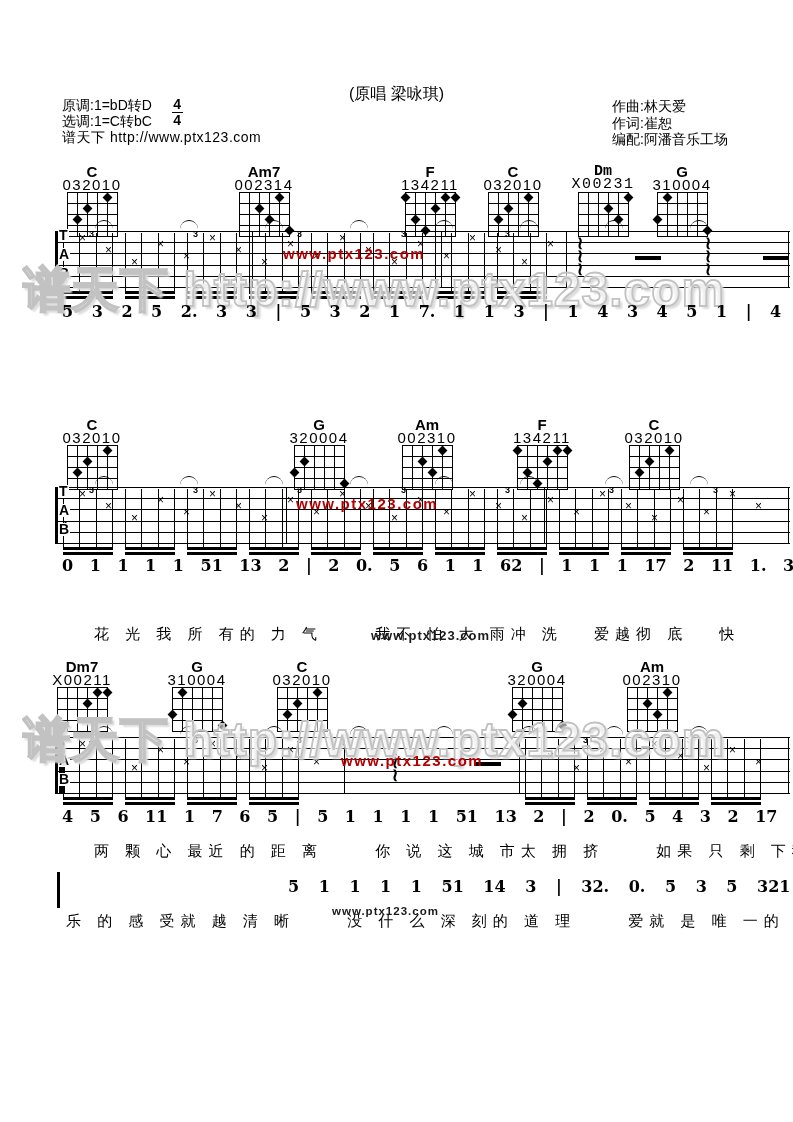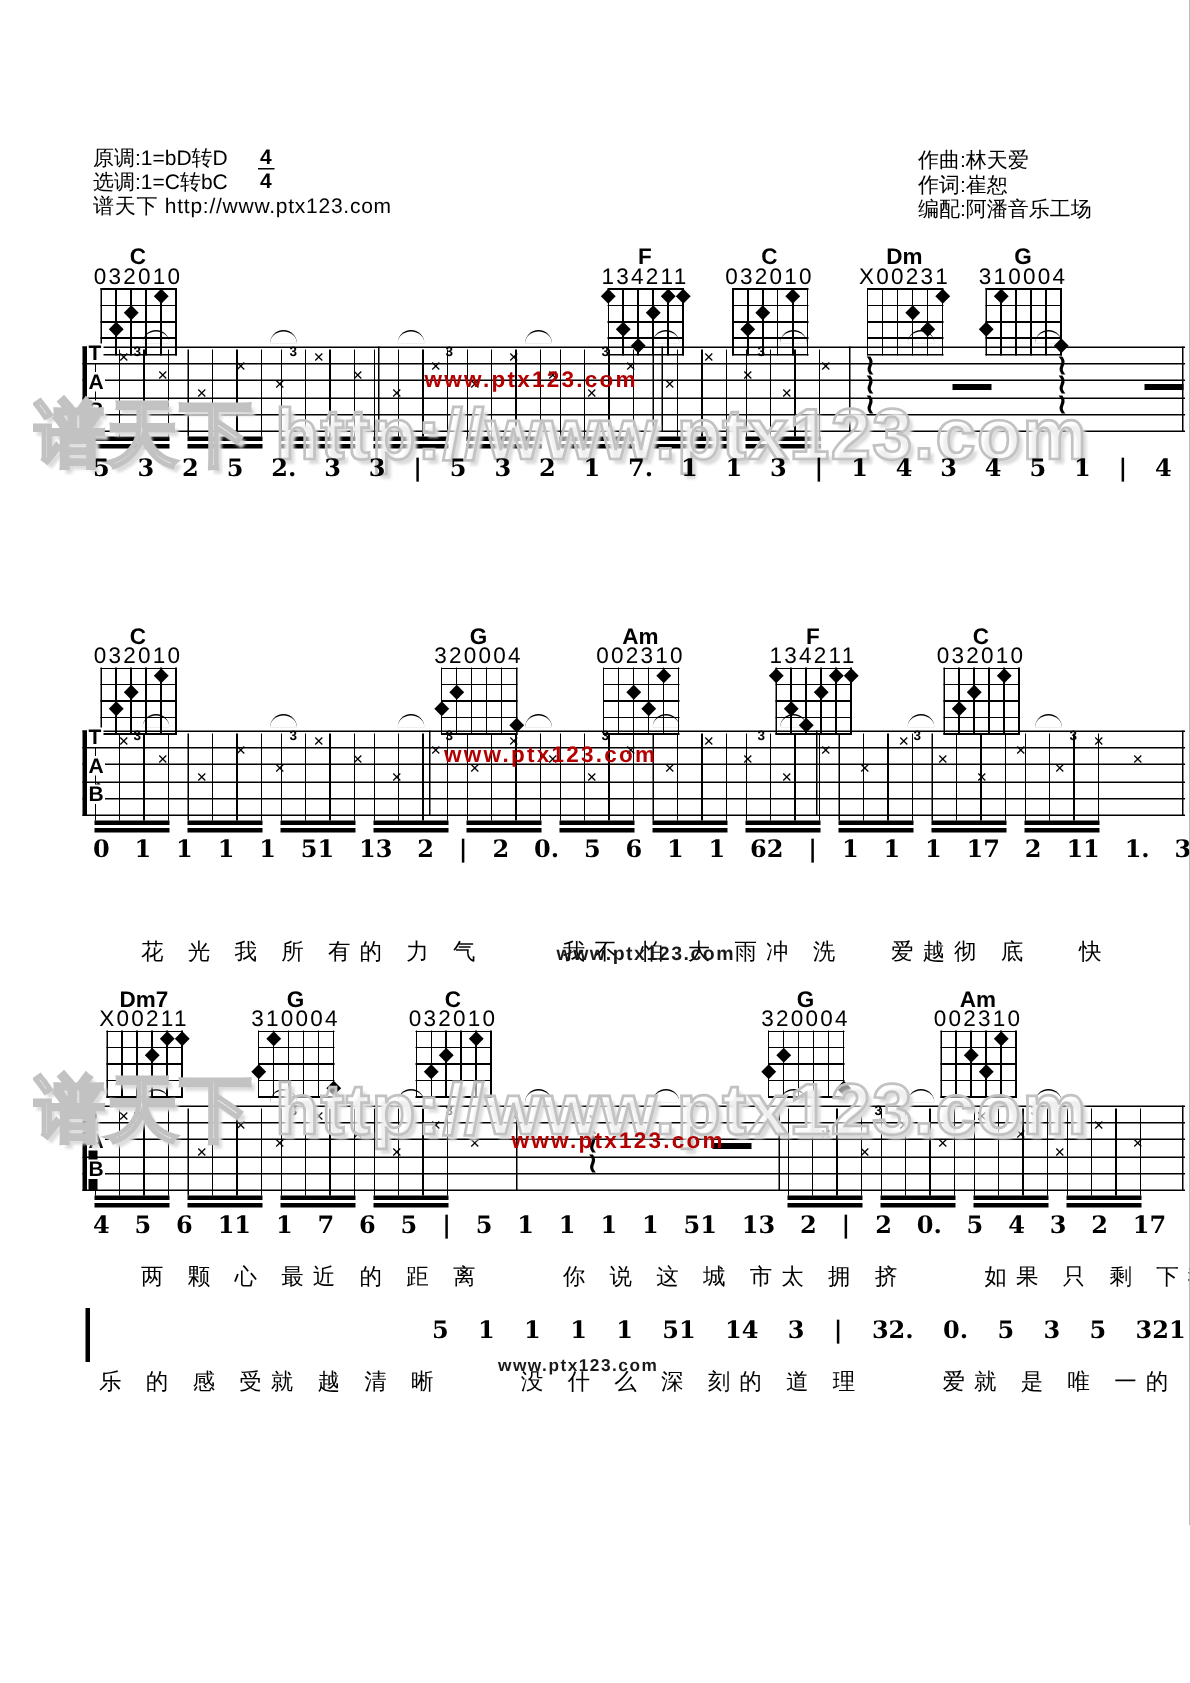--- a/index.html
+++ b/index.html
@@ -58,6 +58,7 @@
 
 <div class="page">
 
+  <div class="abs subtitle">(原唱 梁咏琪)</div>
 
   <div class="abs meta-left">
     <div class="keys">

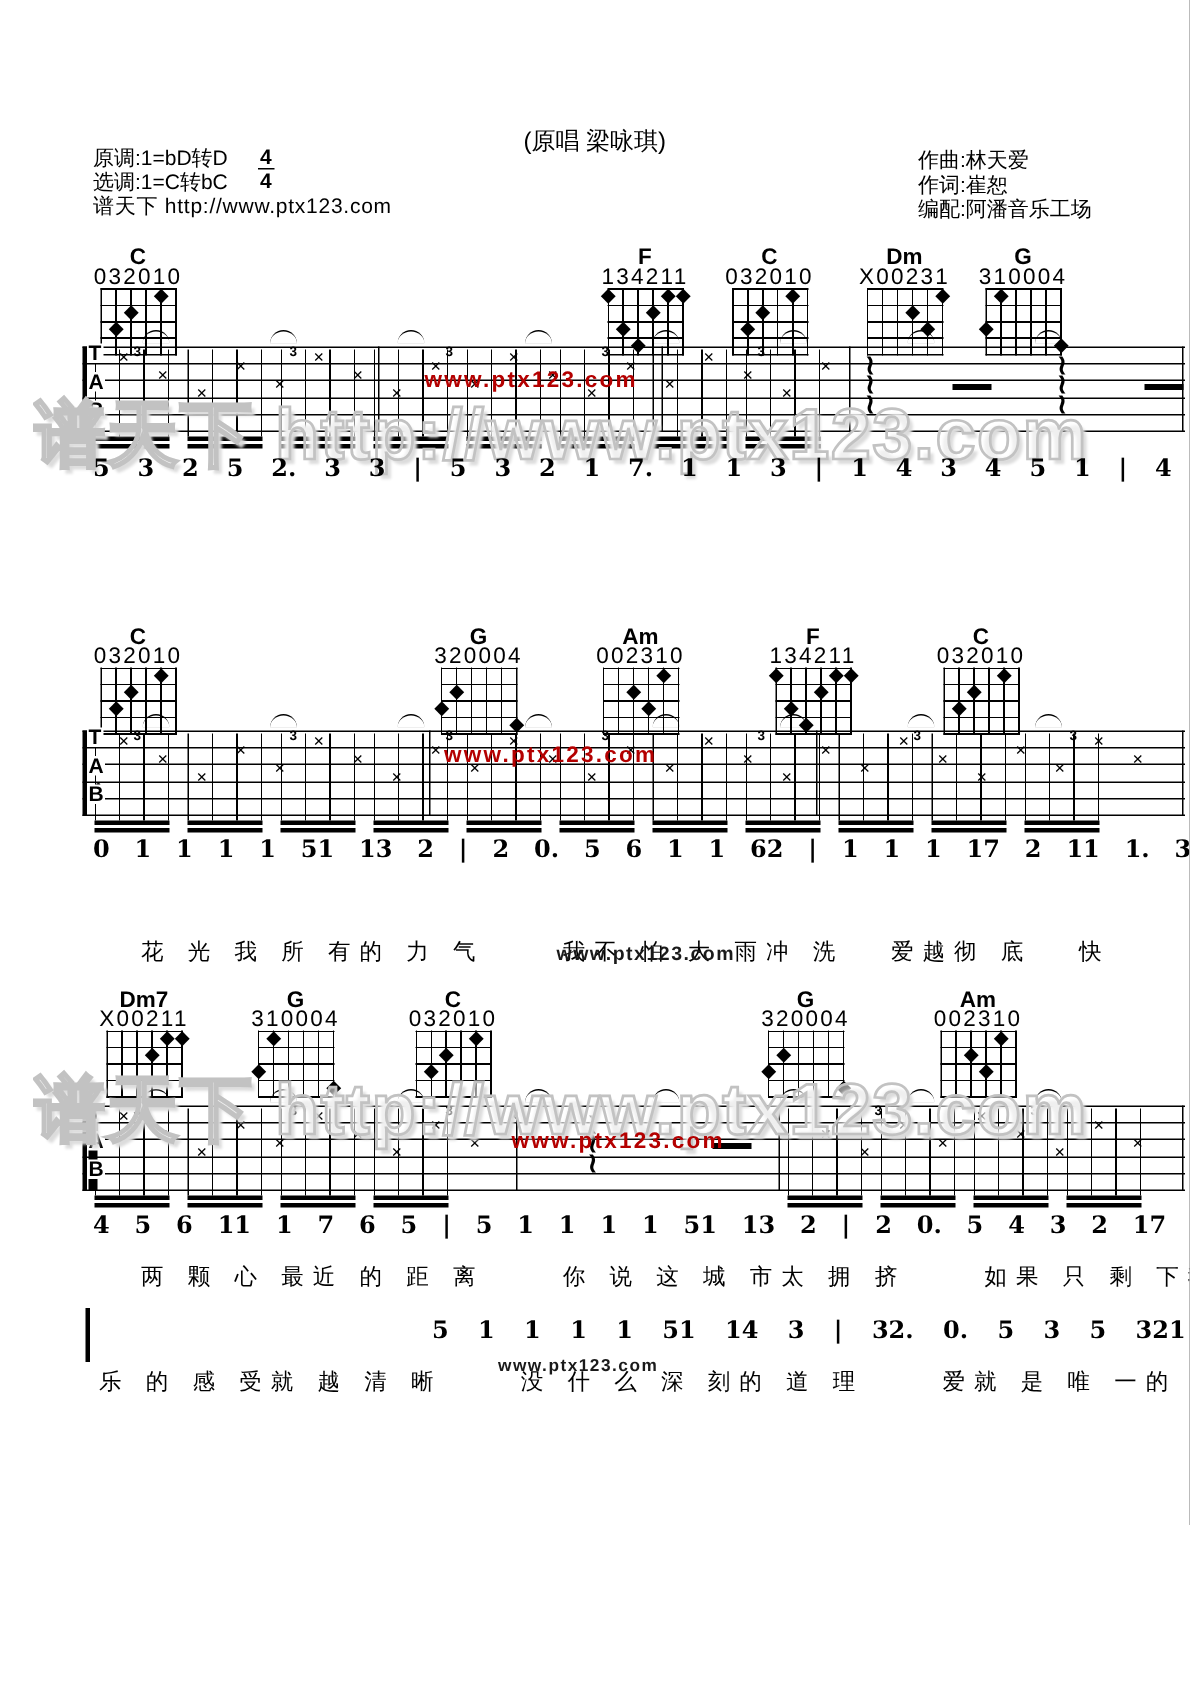--- a/index.html
+++ b/index.html
@@ -90,6 +90,16 @@
           <div class="cdot" style="left: 7px; top: 24px;"></div>
           <div class="cdot" style="left: 17px; top: 13px;"></div>
           <div class="cdot" style="left: 37px; top: 2px;"></div>
+        </div>
+      </div>
+      <div class="chord" style="left: 232px;">
+        <div class="cname">Am7</div>
+        <div class="cfing">002314</div>
+        <div class="cgrid">
+          <div class="cdot" style="left: 17px; top: 13px;"></div>
+          <div class="cdot" style="left: 27px; top: 24px;"></div>
+          <div class="cdot" style="left: 37px; top: 2px;"></div>
+          <div class="cdot" style="left: 47px; top: 35px;"></div>
         </div>
       </div>
       <div class="chord" style="left: 398px;">

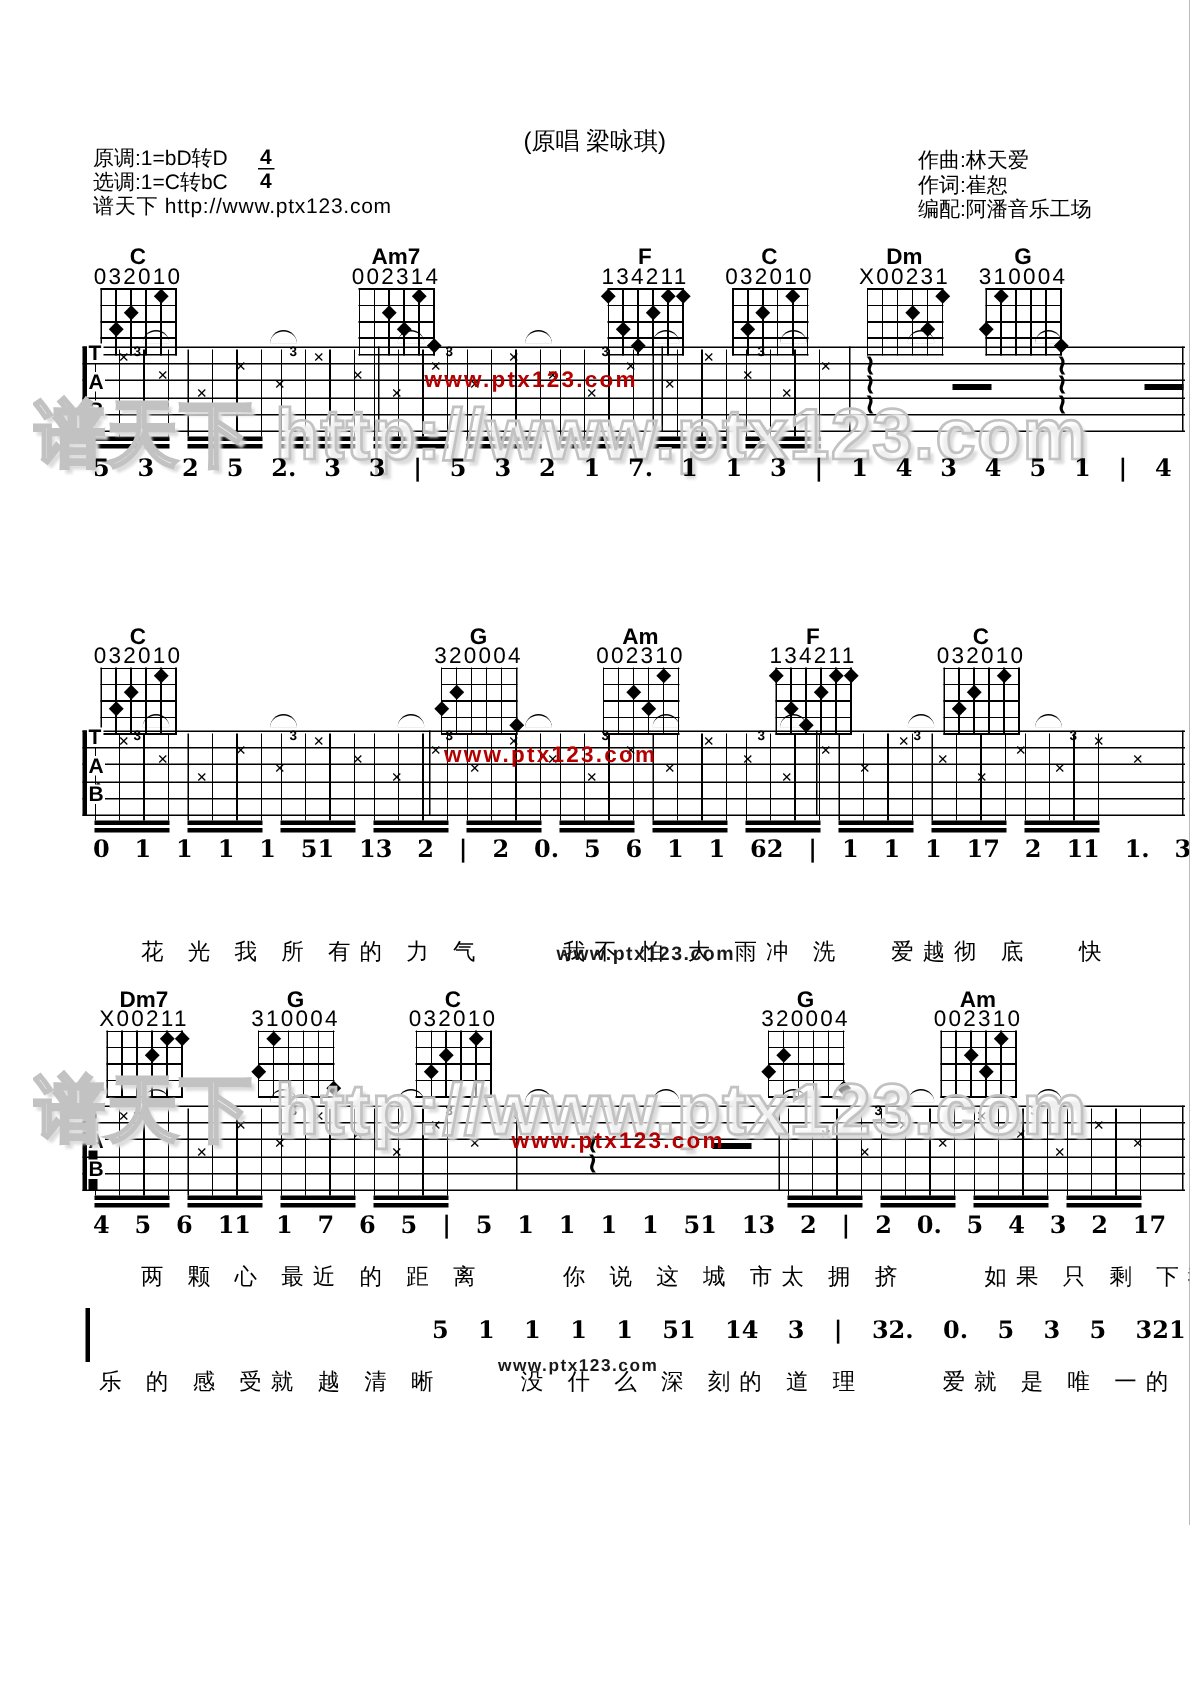--- a/index.html
+++ b/index.html
@@ -123,7 +123,7 @@
           <div class="cdot" style="left: 37px; top: 2px;"></div>
         </div>
       </div>
-      <div class="chord" style="left: 571px;">
+      <div class="chord" style="left: 571px; font-family: Liberation Mono, monospace;">
         <div class="cname">Dm</div>
         <div class="cfing">X00231</div>
         <div class="cgrid">

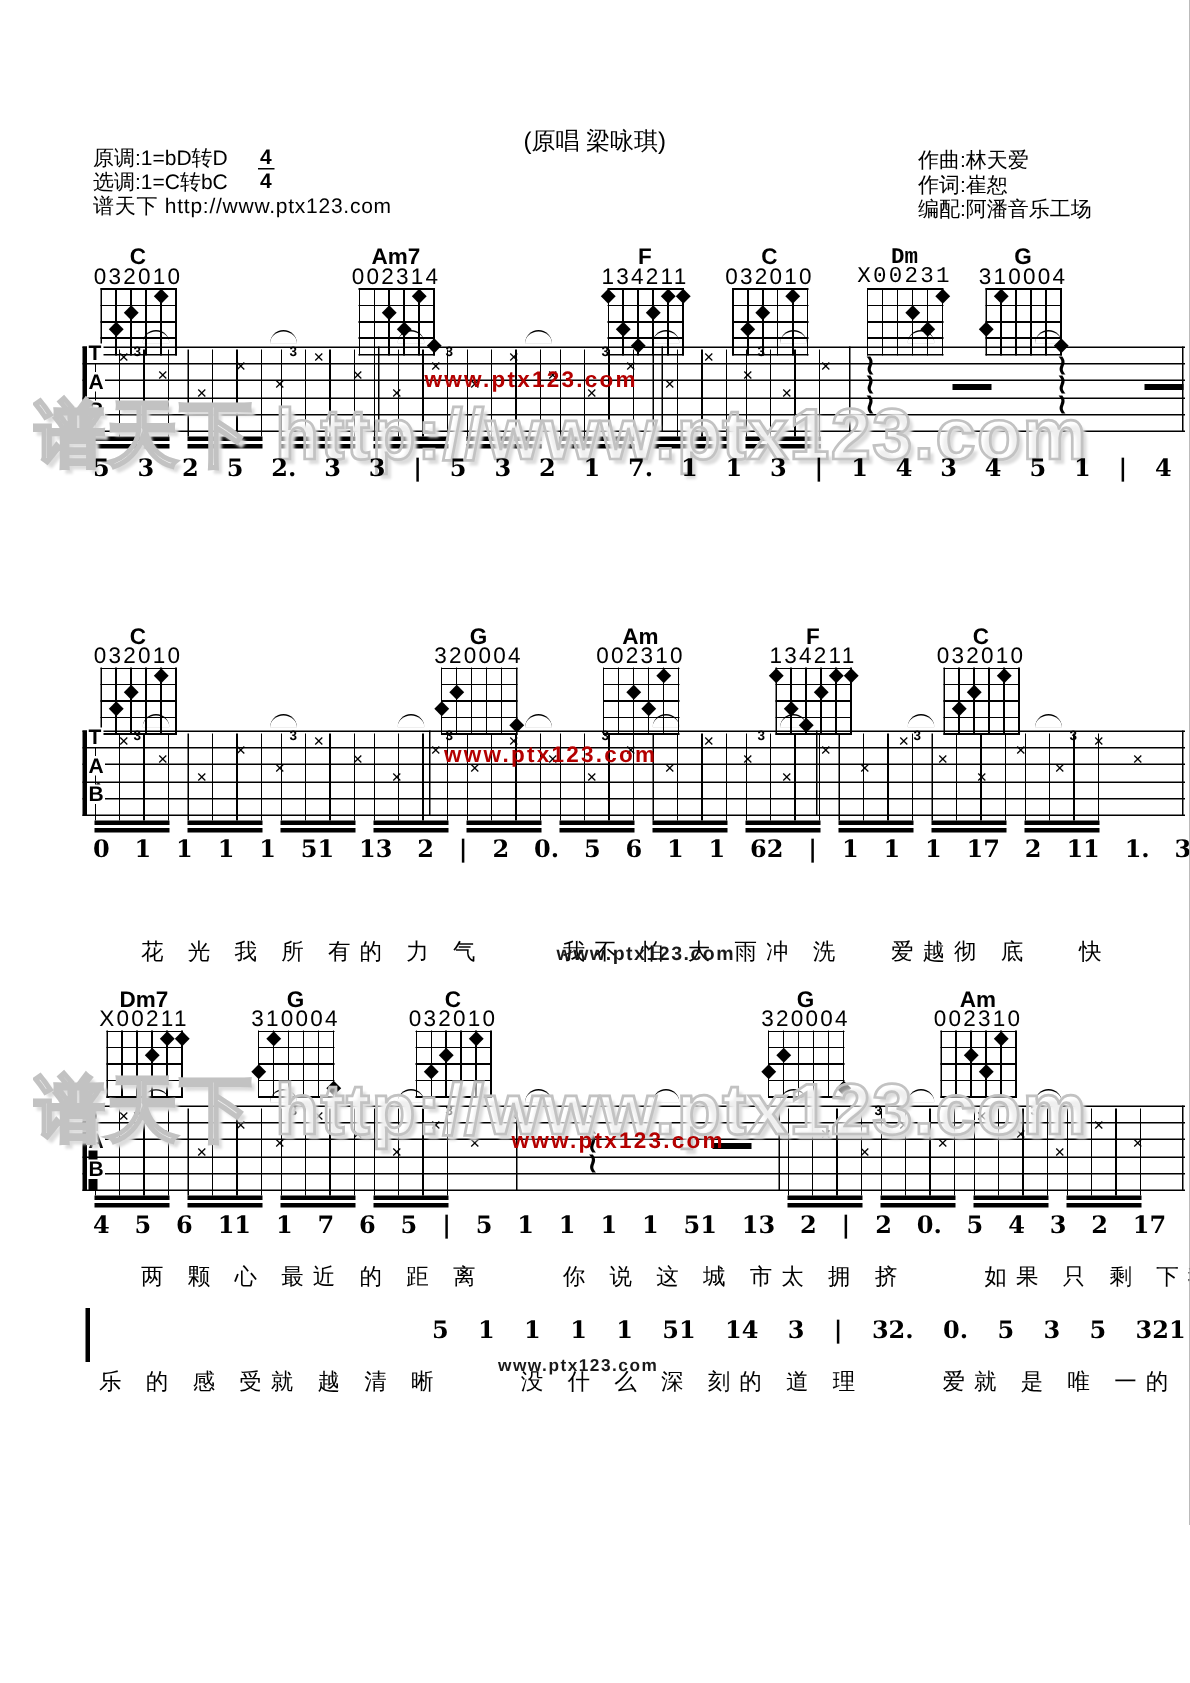--- a/index.html
+++ b/index.html
@@ -193,7 +193,7 @@
       </div>
     </div>
   <div class="abs chord-row" style="top:659px">
-      <div class="chord" style="left: 64px; text-align: center;">
+      <div class="chord" style="left: 50px; text-align: center;">
         <div class="cname">Dm7</div>
         <div class="cfing">X00211</div>
         <div class="cgrid">

